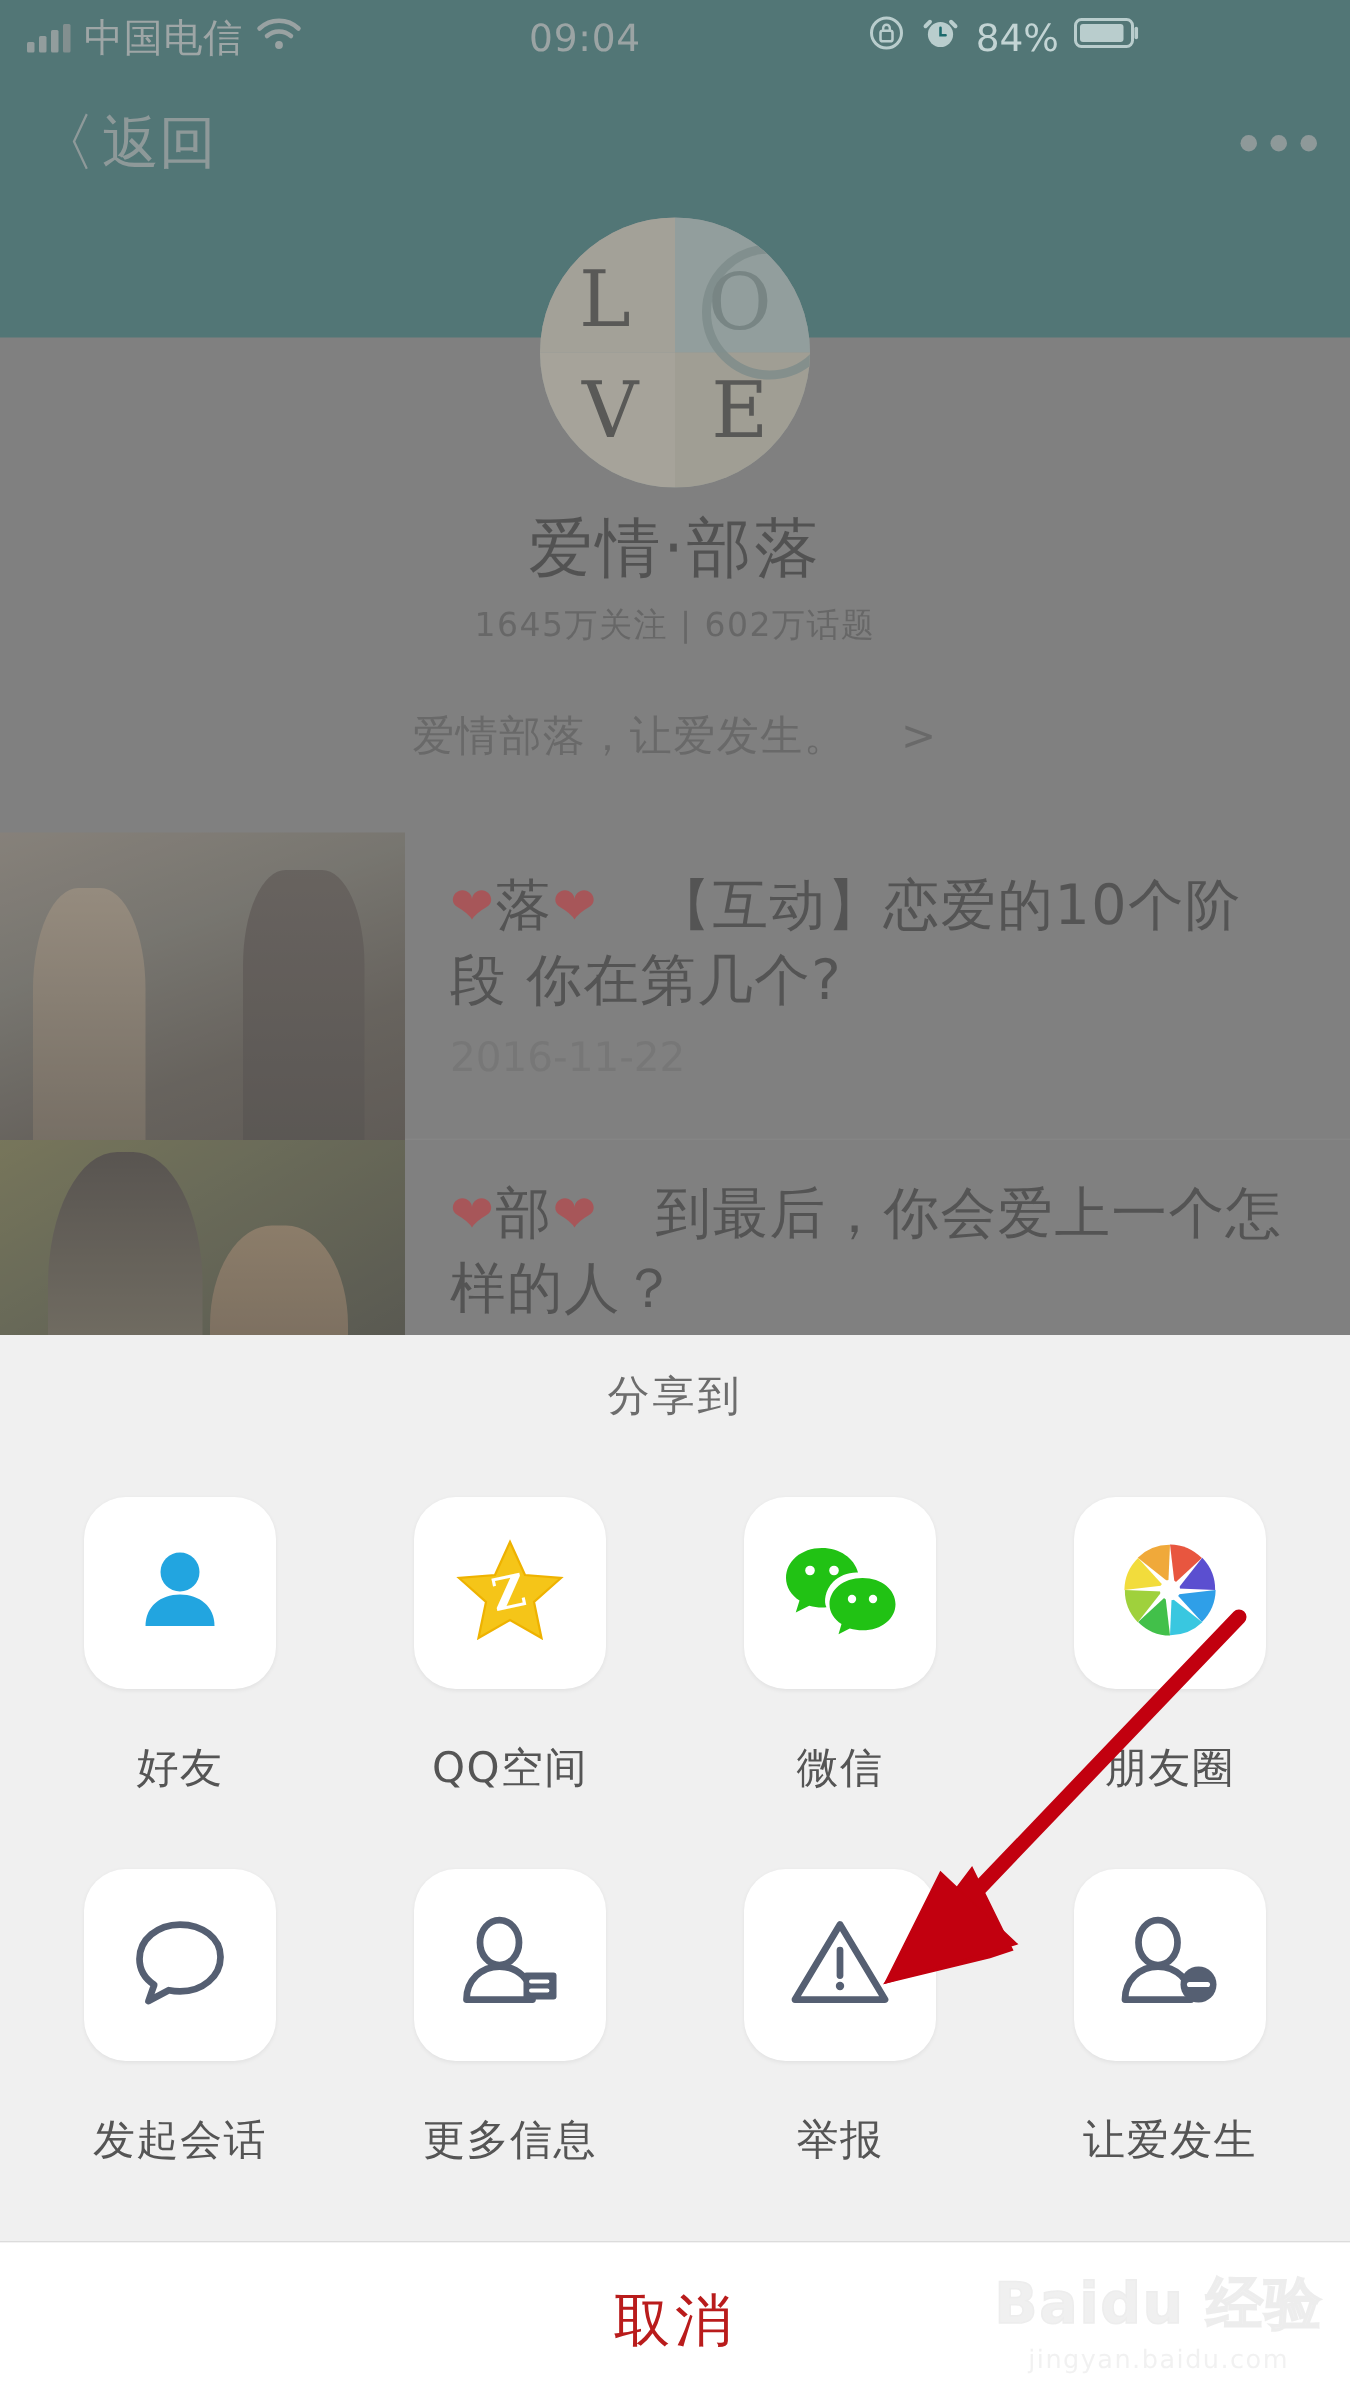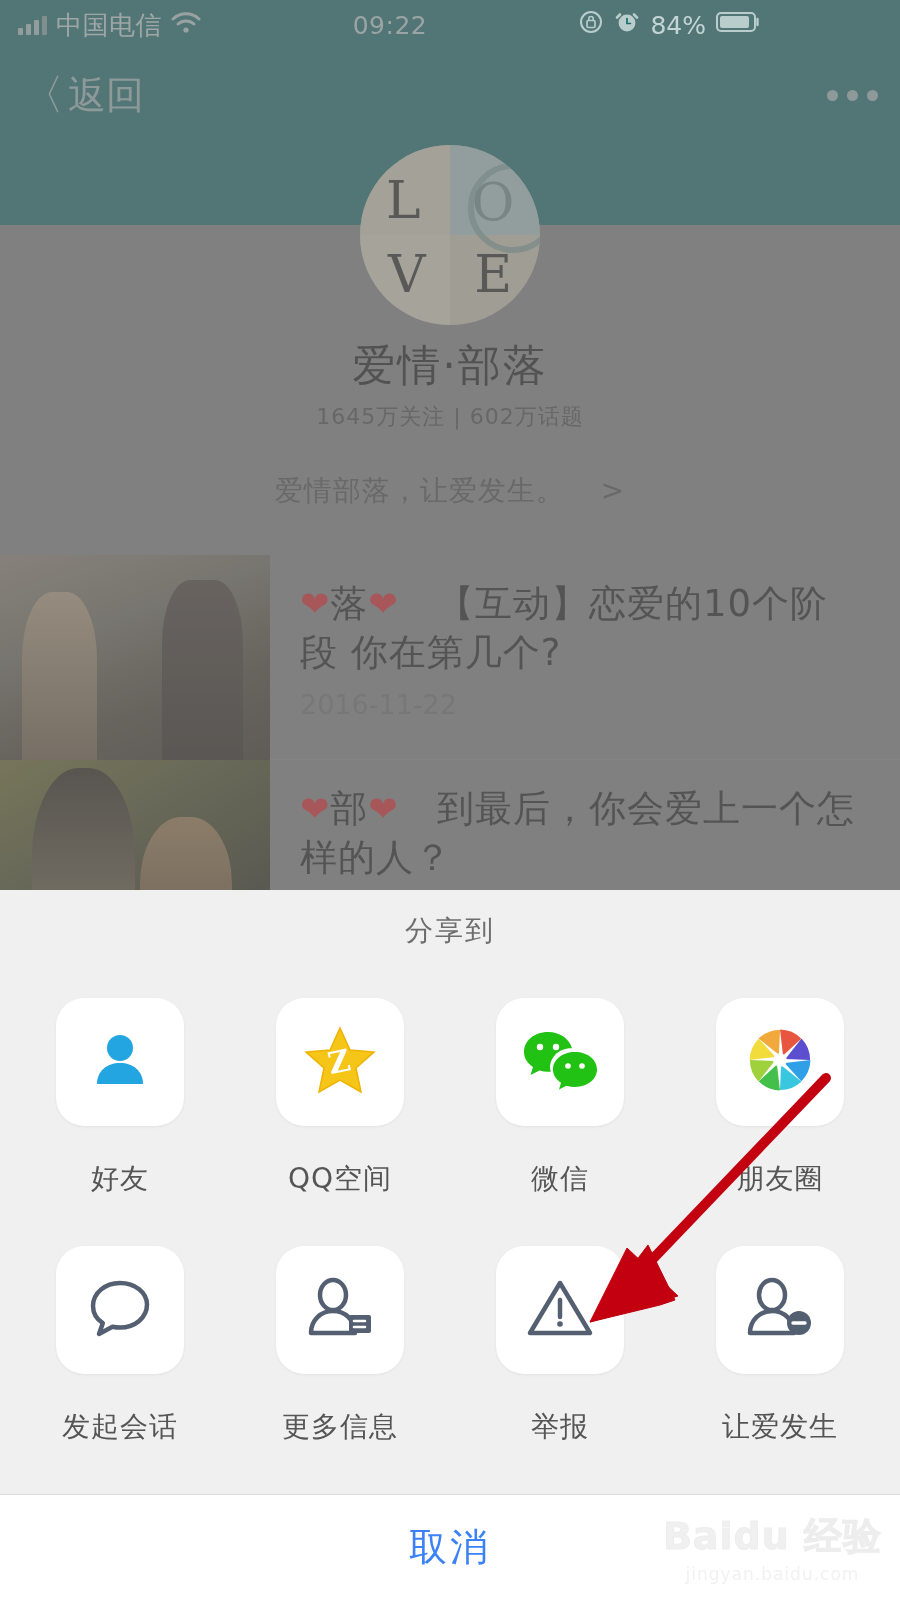--- a/index.html
+++ b/index.html
@@ -163,7 +163,7 @@
           </svg>
         </span>
       </div>
-      <div class="sb-center">09:22</div>
+      <div class="sb-center">09:04</div>
       <div class="sb-right">
         <span>
           <svg width="26" height="26" viewBox="0 0 26 26">

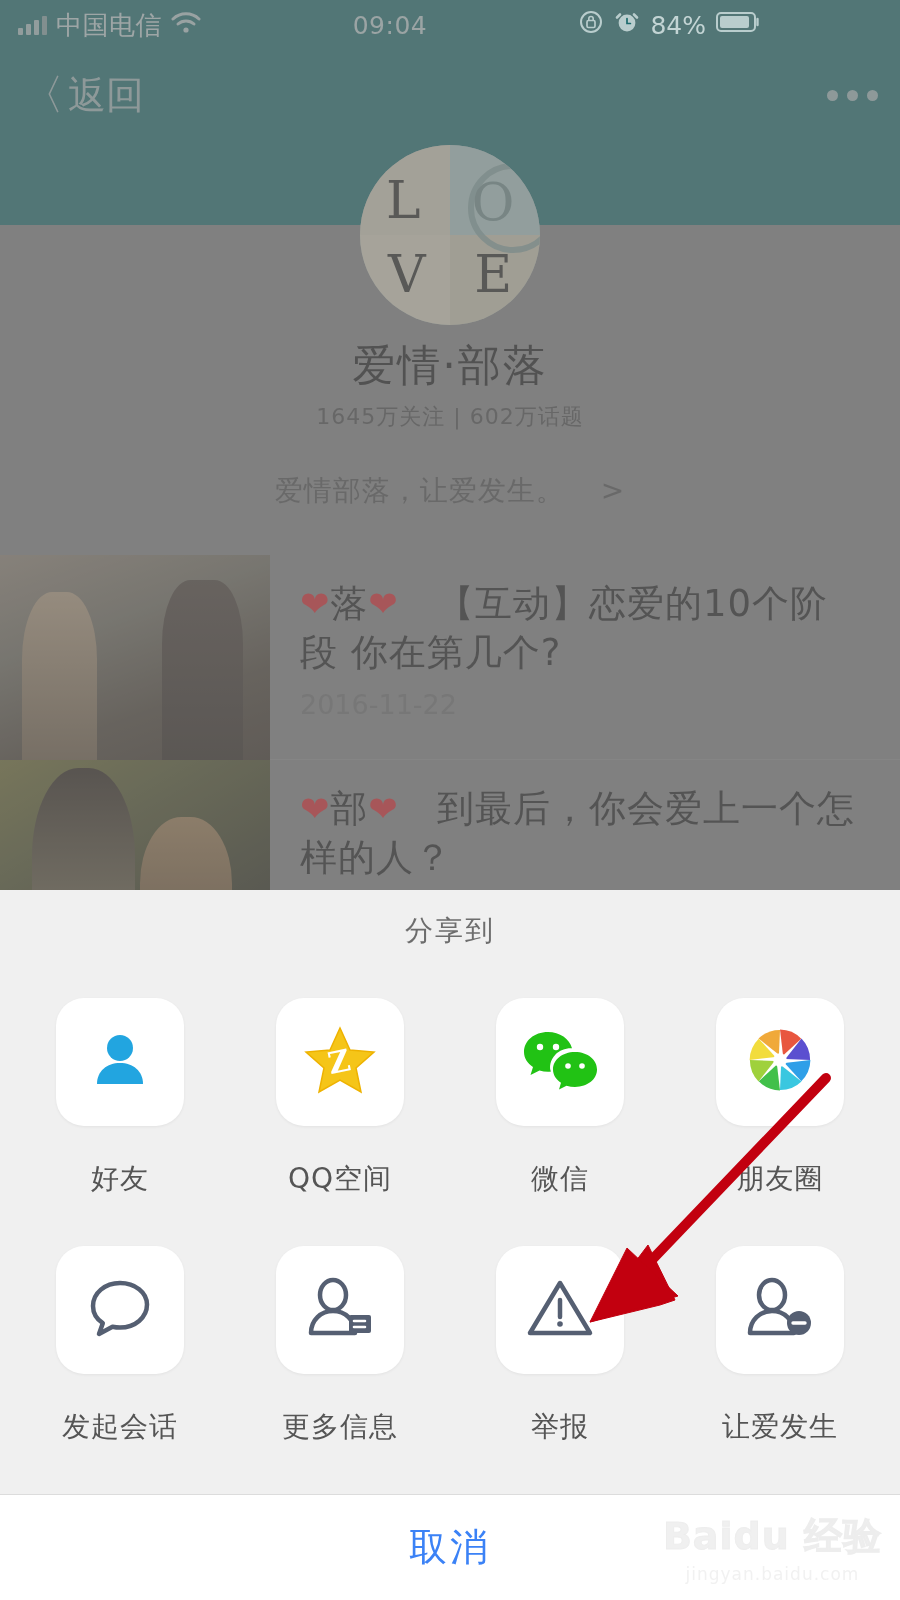--- a/index.html
+++ b/index.html
@@ -123,7 +123,7 @@
     height:140px; background:#fff; display:flex; align-items:center; justify-content:center;
     position:relative;
   }
-  .cancel-text { font-size:38px; color:#3b82f6; letter-spacing:3px; font-weight:500; }
+  .cancel-text { font-size:38px; color:#b91c1c; letter-spacing:3px; font-weight:500; }
 
   .watermark {
     position:absolute; right:18px; top:50%; transform:translateY(-50%);

